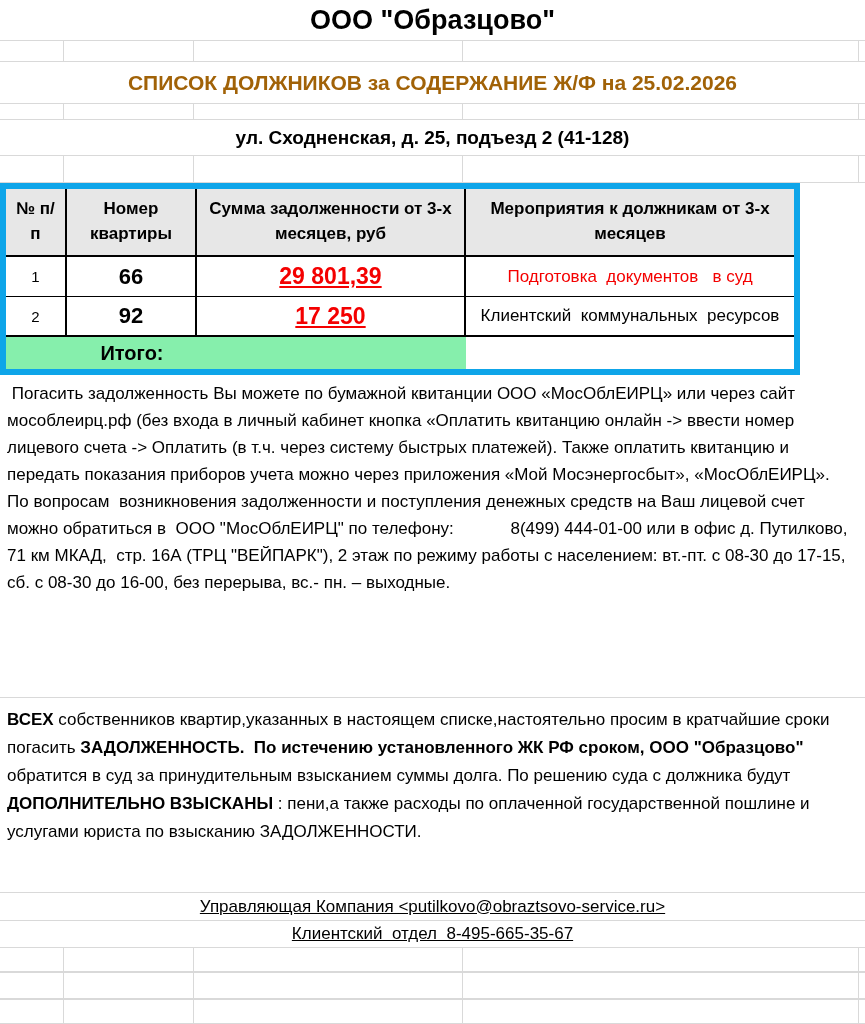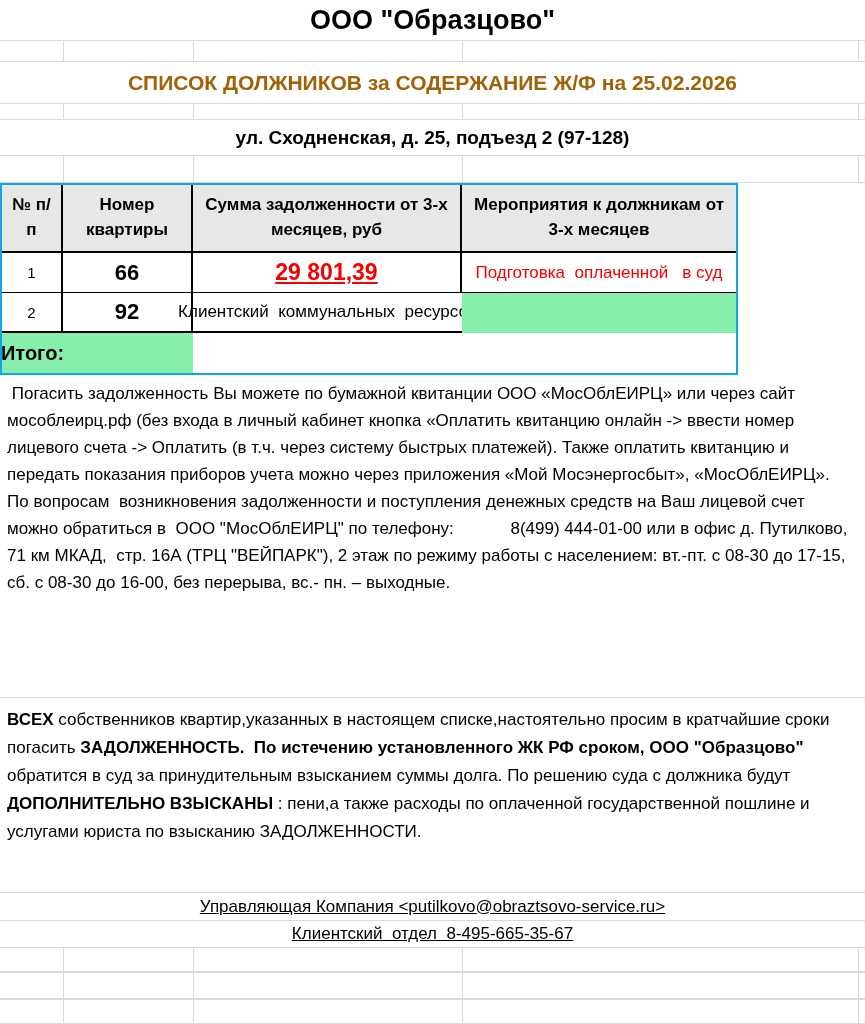--- a/index.html
+++ b/index.html
@@ -95,7 +95,7 @@
   <div class="gridrow h17"></div>
 
   <div class="row addr-row">
-    <span>ул. Сходненская, д. 25, подъезд 2 (97-128)</span>
+    <span>ул. Сходненская, д. 25, подъезд 2 (41-128)</span>
   </div>
 
   <div class="gridrow h28g"></div>

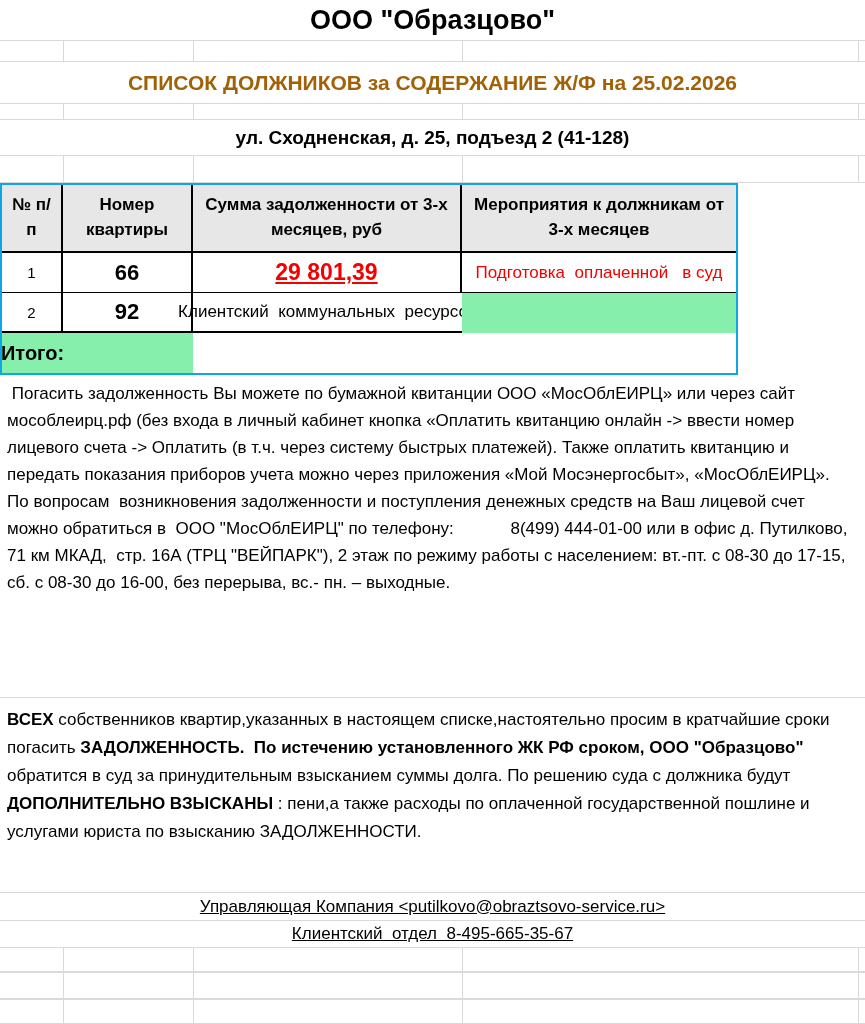--- a/index.html
+++ b/index.html
@@ -39,8 +39,8 @@
 
   
   .dtable{
-    width:738px;height:192px;
-    border:2px solid #0ea5e9;
+    width:800px;height:192px;
+    border:6px solid #0ea5e9;
     display:grid;
     grid-template-columns:61px 130px 269px 1fr;
     grid-template-rows:68px 40px 40px 1fr;

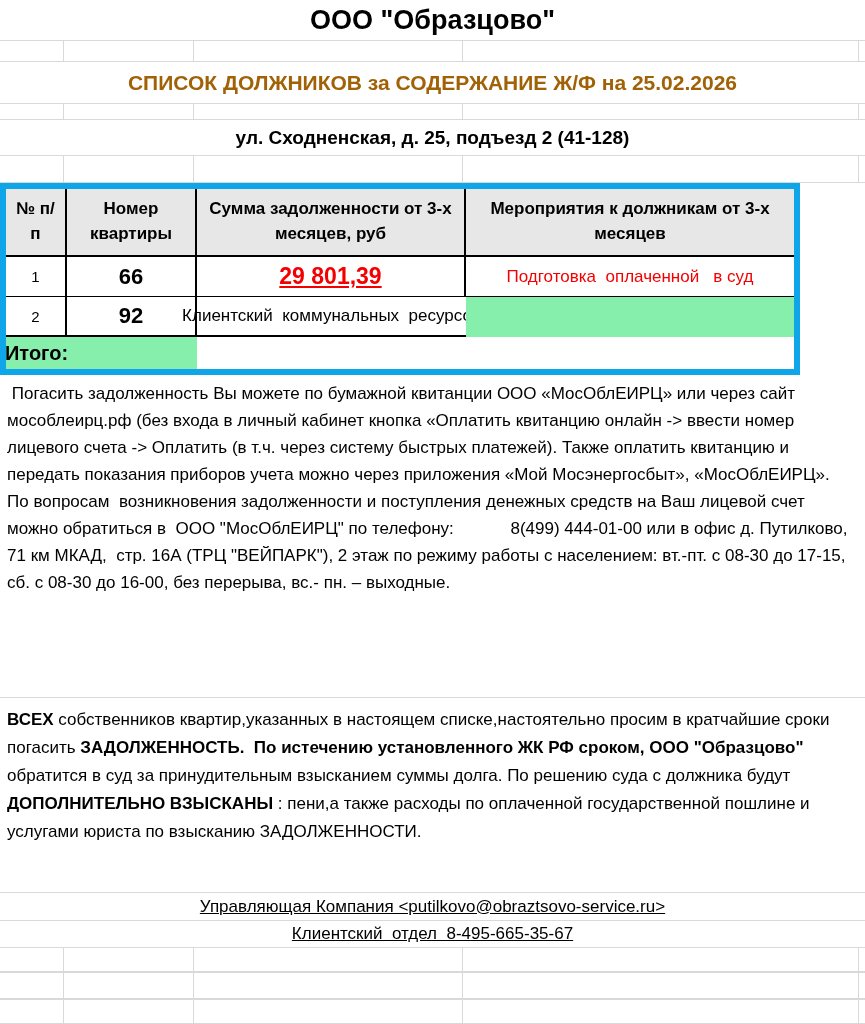--- a/index.html
+++ b/index.html
@@ -110,7 +110,7 @@
     <div class="cell num-cell vline r1">1</div>
     <div class="cell apt-cell vline r1">66</div>
     <div class="cell debt-cell vline r1">29 801,39</div>
-    <div class="cell action-red r1">Подготовка  оплаченной   в суд</div>
+    <div class="cell action-red r1">Подготовка  документов   в суд</div>
 
     <div class="cell num-cell vline r2">2</div>
     <div class="cell apt-cell vline r2">92</div>

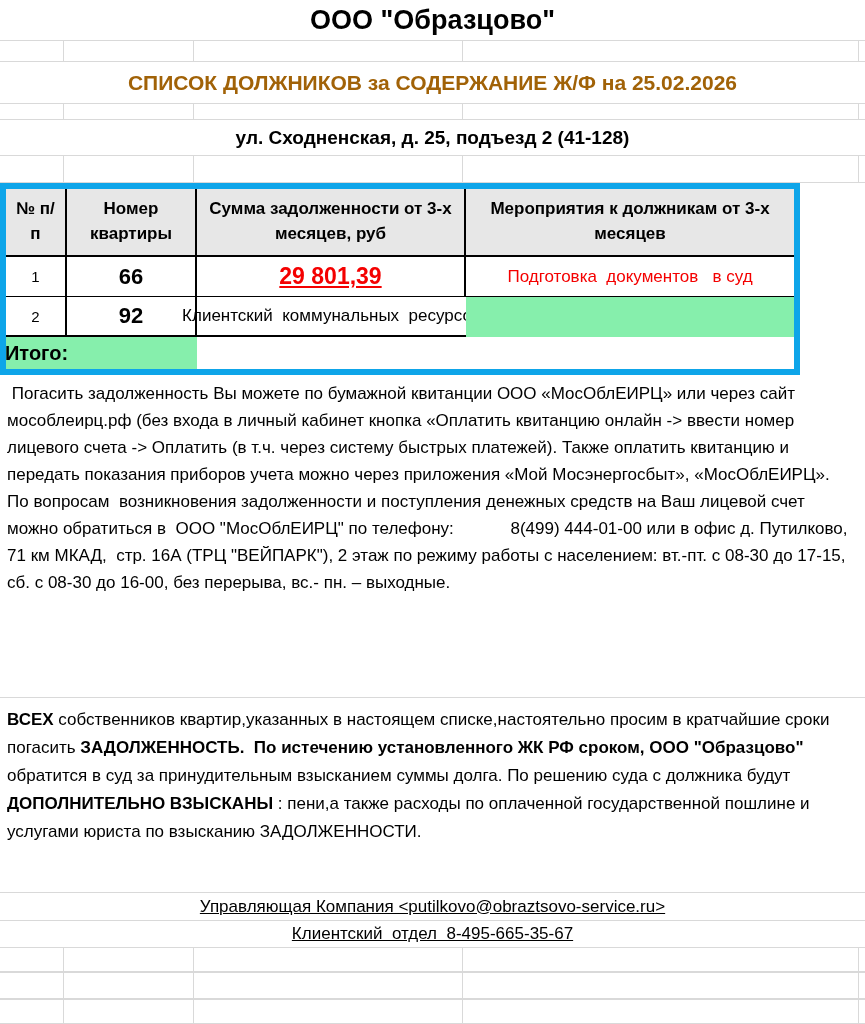--- a/index.html
+++ b/index.html
@@ -114,6 +114,7 @@
 
     <div class="cell num-cell vline r2">2</div>
     <div class="cell apt-cell vline r2">92</div>
+    <div class="cell debt-cell vline r2">17 250</div>
     <div class="cell action-blk r2">Клиентский  коммунальных  ресурсов</div>
 
     <div class="cell total-row"></div>

